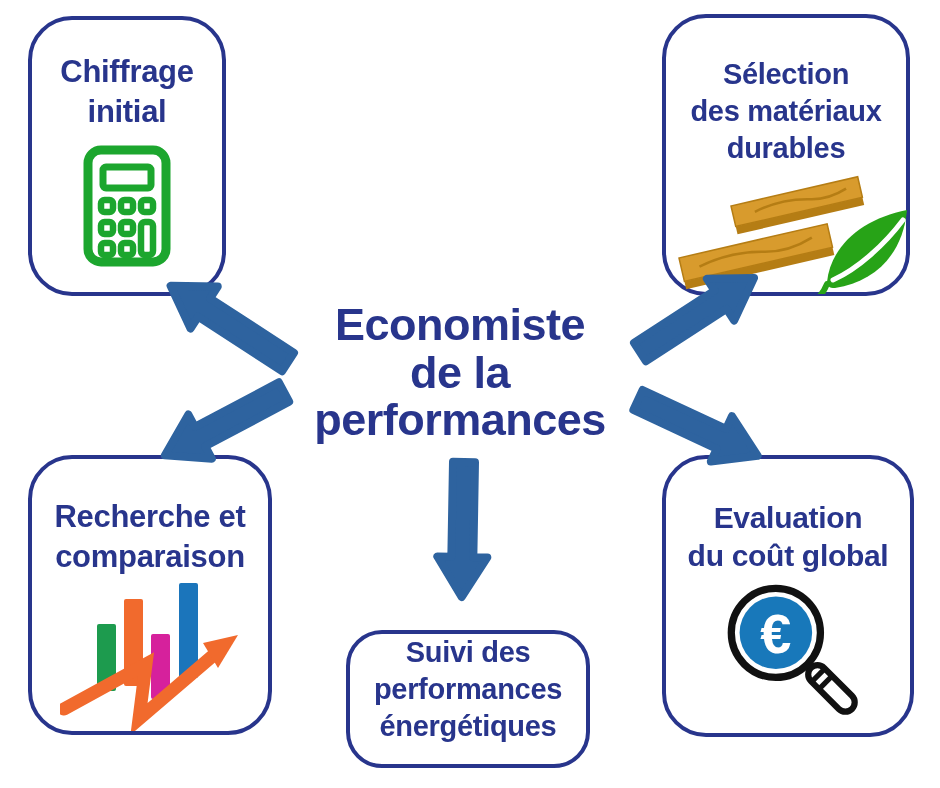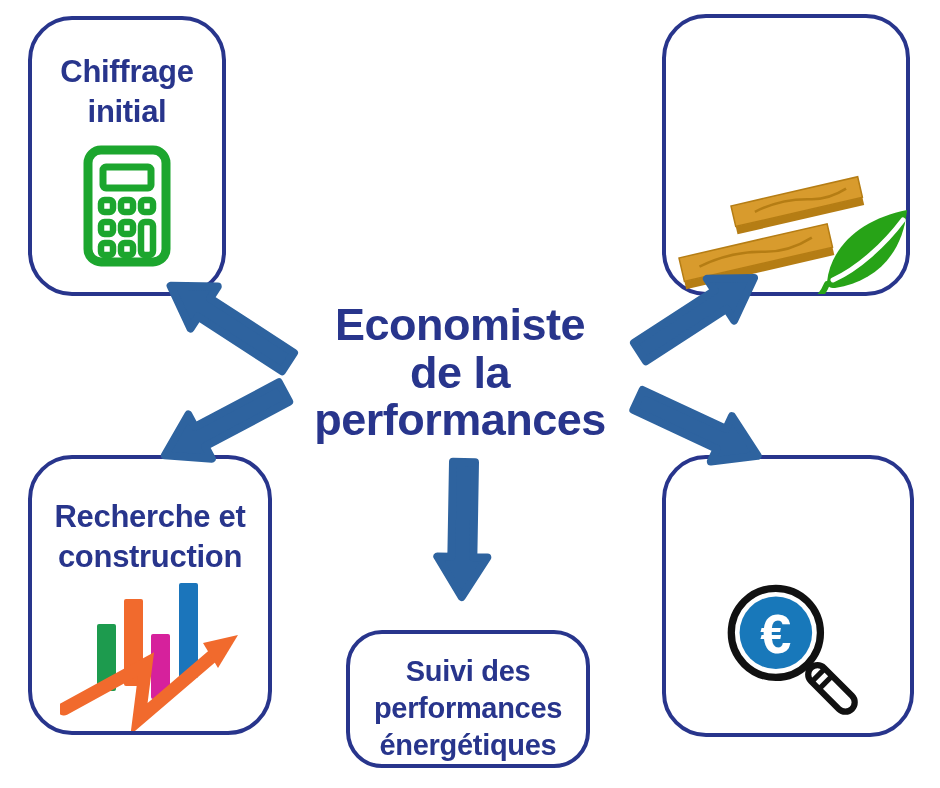--- a/index.html
+++ b/index.html
@@ -74,6 +74,9 @@
   </div>
 
   <div class="node node-tr">
+    <div class="node-label">Sélection
+des matériaux
+durables</div>
     <svg class="icon-materials" width="238" height="122" viewBox="0 0 238 122">
 
       <g transform="translate(60,34) rotate(-13)">

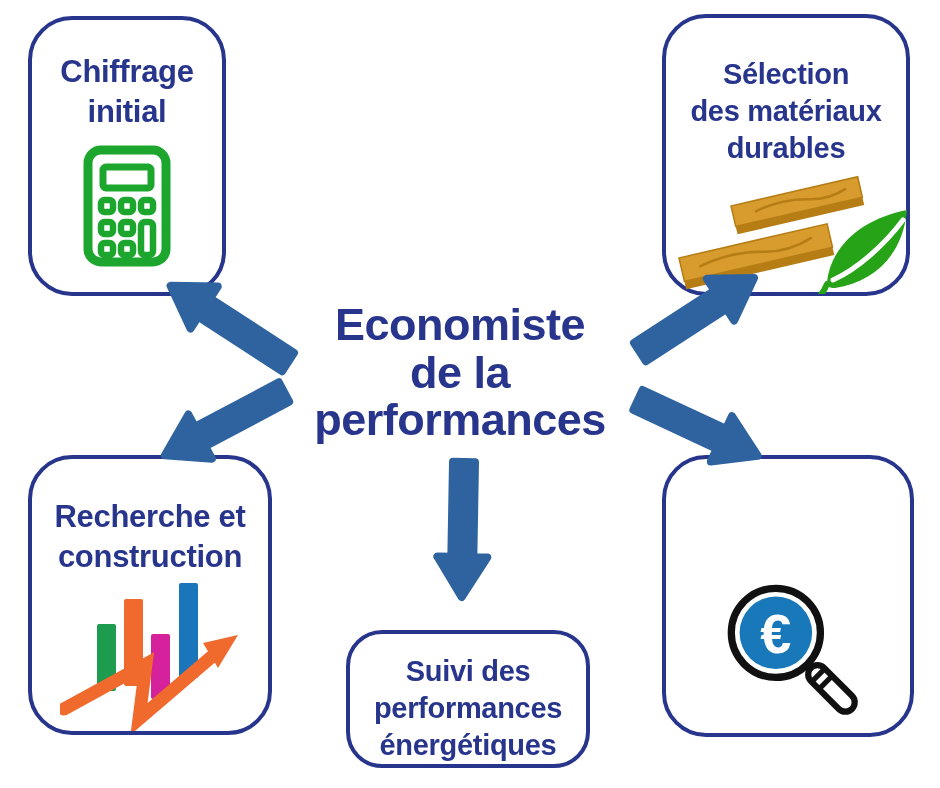--- a/index.html
+++ b/index.html
@@ -101,7 +101,7 @@
 
   <div class="node node-bl">
     <div class="node-label">Recherche et
-construction</div>
+comparaison</div>
     <svg class="icon-barchart" width="185" height="152" viewBox="0 0 185 152">
       <rect x="37" y="45" width="19" height="67" rx="2" fill="#1d9b4e"></rect>
       <rect x="64" y="20" width="19" height="87" rx="2" fill="#f16a2d"></rect>

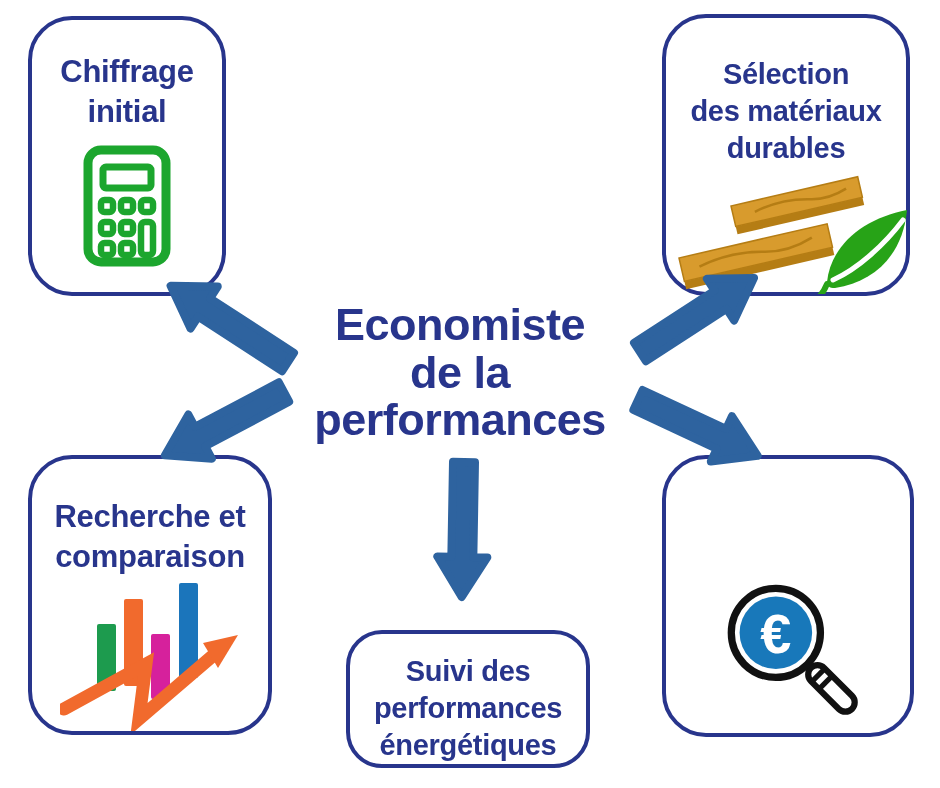--- a/index.html
+++ b/index.html
@@ -113,6 +113,8 @@
   </div>
 
   <div class="node node-br">
+    <div class="node-label">Evaluation
+du coût global</div>
     <svg class="icon-magnifier" width="140" height="142" viewBox="0 0 135 137">
       <g transform="translate(81,81) rotate(-45)">
         <rect x="-9" y="4" width="18" height="56" rx="9" fill="#ffffff" style="stroke:var(--outline-black,#111)" stroke-width="6"></rect>

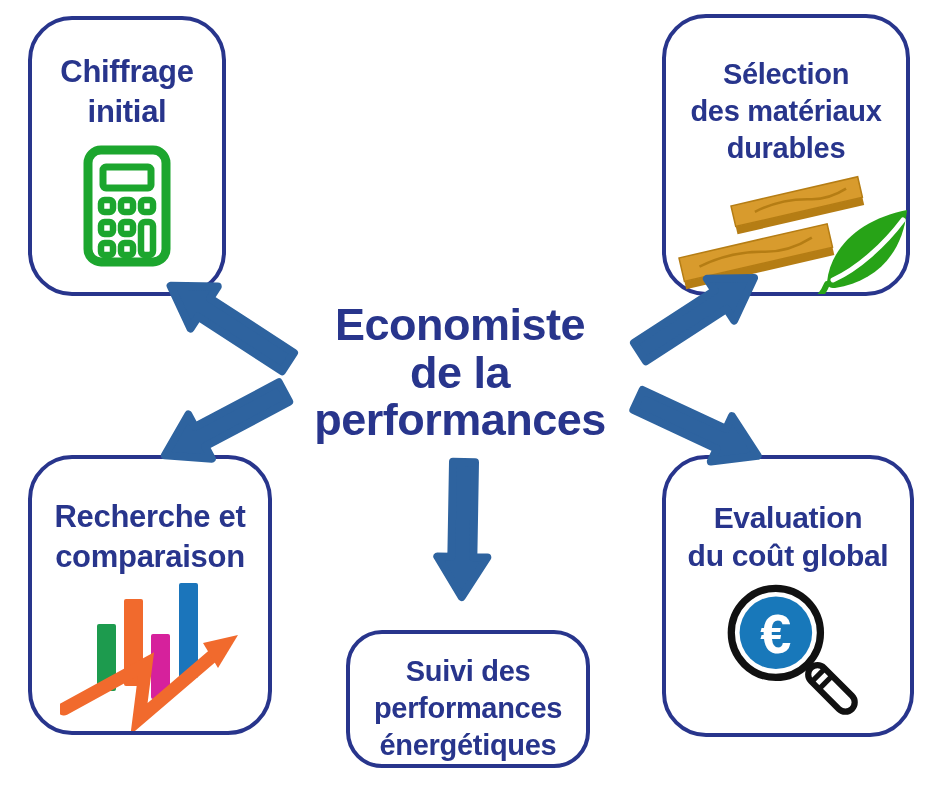--- a/index.html
+++ b/index.html
@@ -35,7 +35,7 @@
   .node-bl .node-label{font-size:31px;}
   .node-br{left:662px;top:455px;width:252px;height:282px;padding-top:40px;}
   .node-br .node-label{font-size:30px;}
-  .node-bc{left:346px;top:630px;width:244px;height:138px;border-radius:36px;justify-content:flex-end;padding-top:0;}
+  .node-bc{left:346px;top:630px;width:244px;height:138px;border-radius:36px;justify-content:flex-start;padding-top:0;}
   .node-bc .node-label{font-size:29px;}
 
   .icon-calculator{margin-top:14px;}

